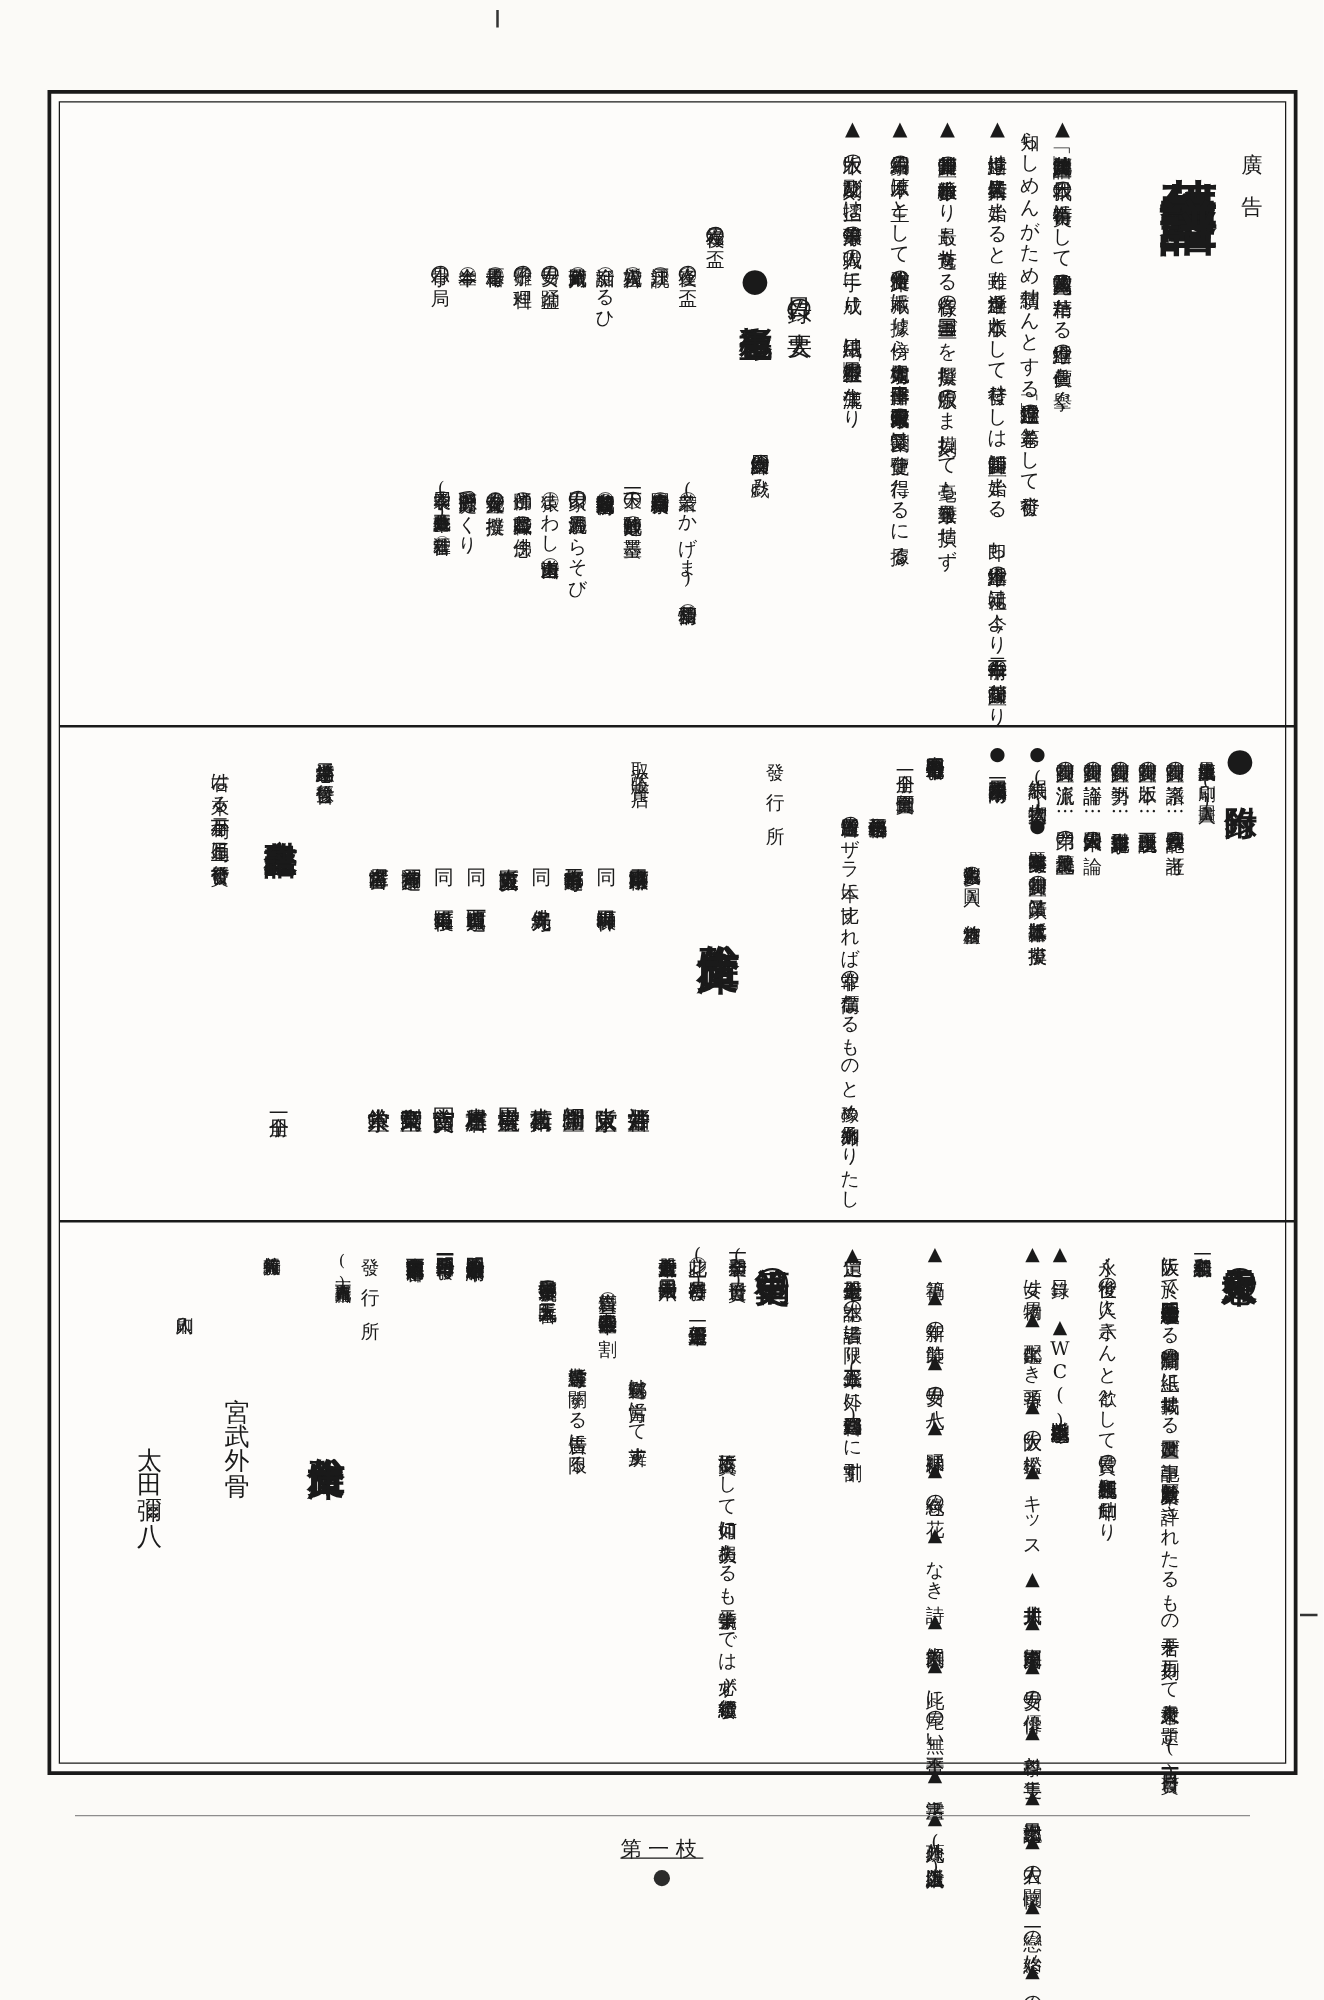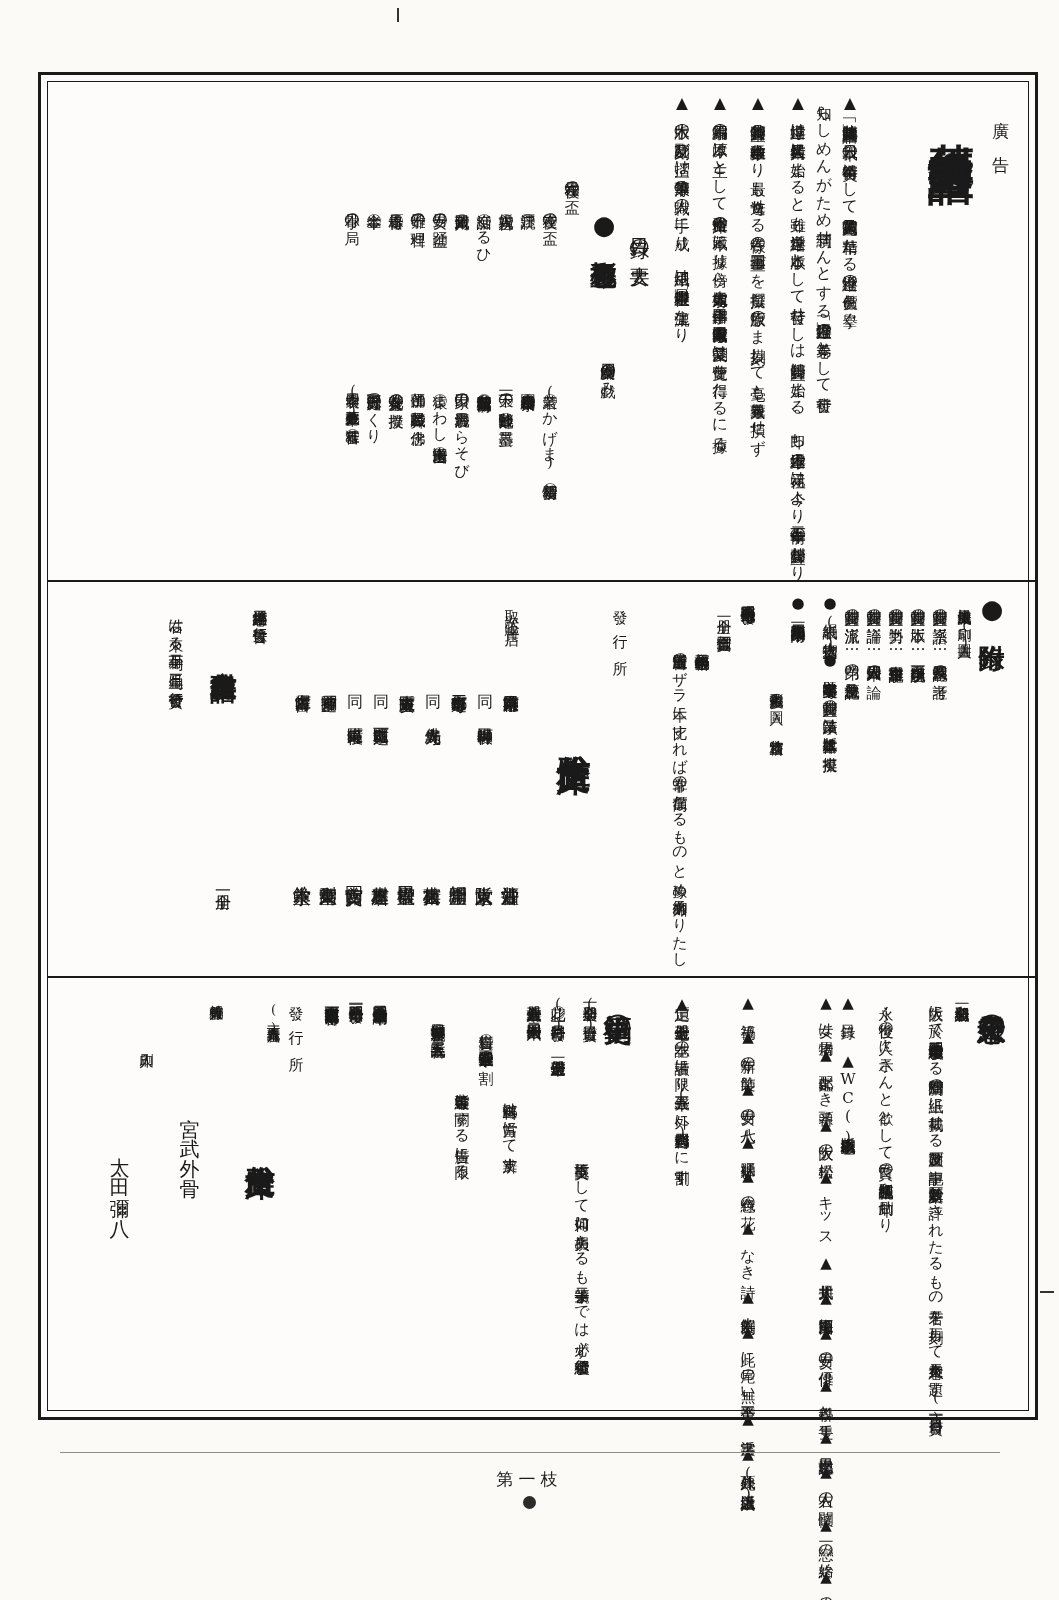--- a/index.html
+++ b/index.html
@@ -123,6 +123,7 @@
     font-size: 17px;
     letter-spacing: 0.3em;
     font-family: "DejaVu Serif", "Liberation Serif", serif;
+    text-decoration: underline;
   }
   #footer-dot {
     width: 13px;

